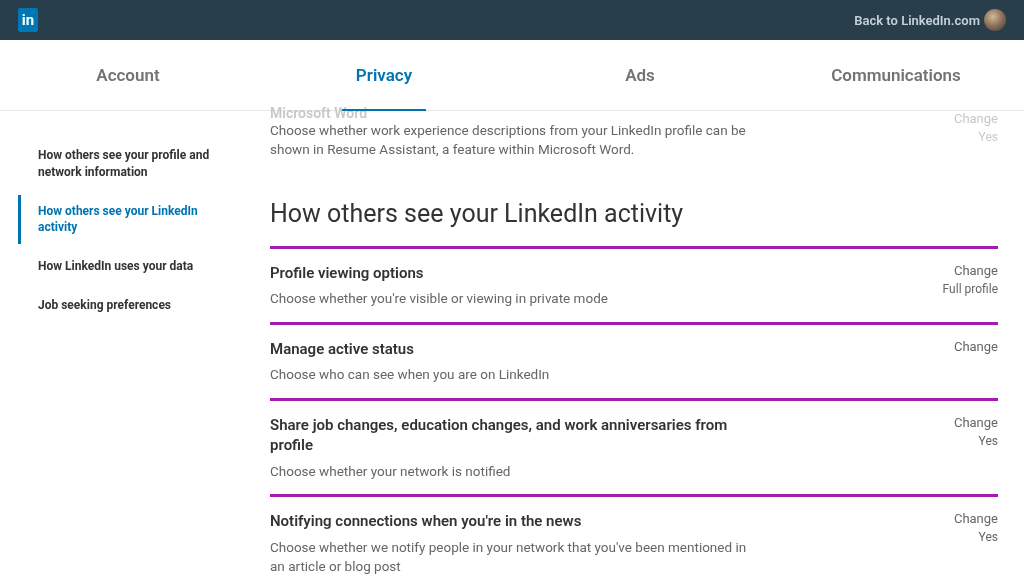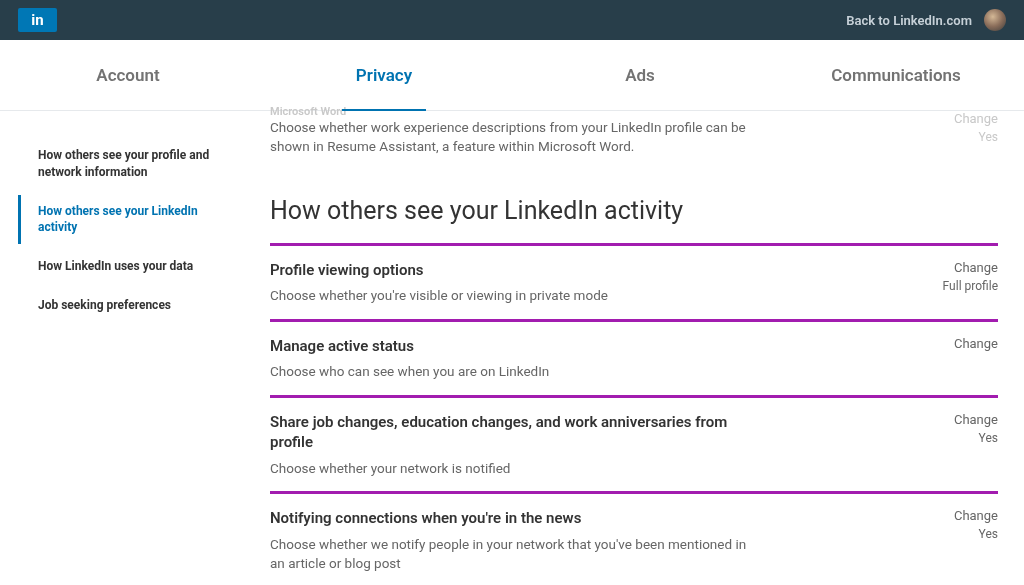--- a/index.html
+++ b/index.html
@@ -23,7 +23,7 @@
       padding: 0 18px;
     }
     .logo {
-      width: 39px;
+      width: 20px;
       height: 24px;
       background: #0077b5;
       color: #fff;

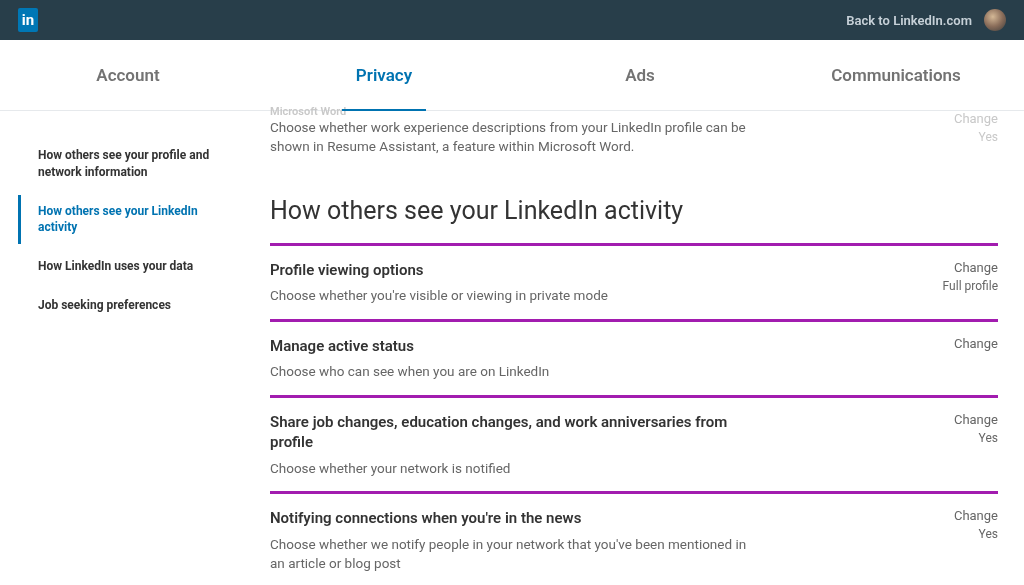--- a/index.html
+++ b/index.html
@@ -37,7 +37,7 @@
     .header-right {
       display: flex;
       align-items: center;
-      gap: 12px;
+      gap: 4px;
     }
     .back-link {
       color: #c7d1d8;

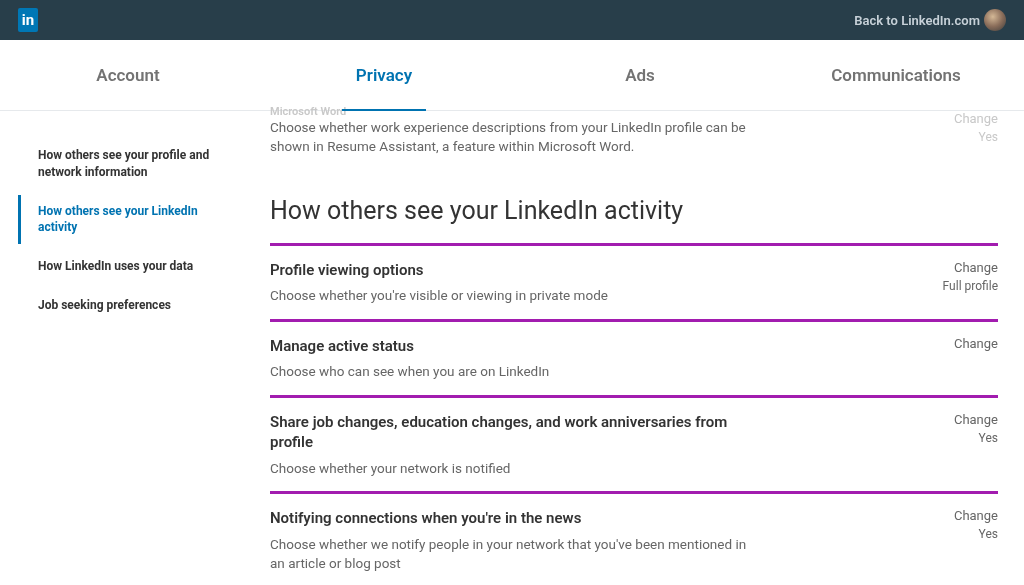--- a/index.html
+++ b/index.html
@@ -111,7 +111,7 @@
       padding-bottom: 14px;
     }
     .partial-title {
-      font-size: 11px;
+      font-size: 14px;
       font-weight: 600;
       color: #c8c8c8;
       margin-top: -6px;

